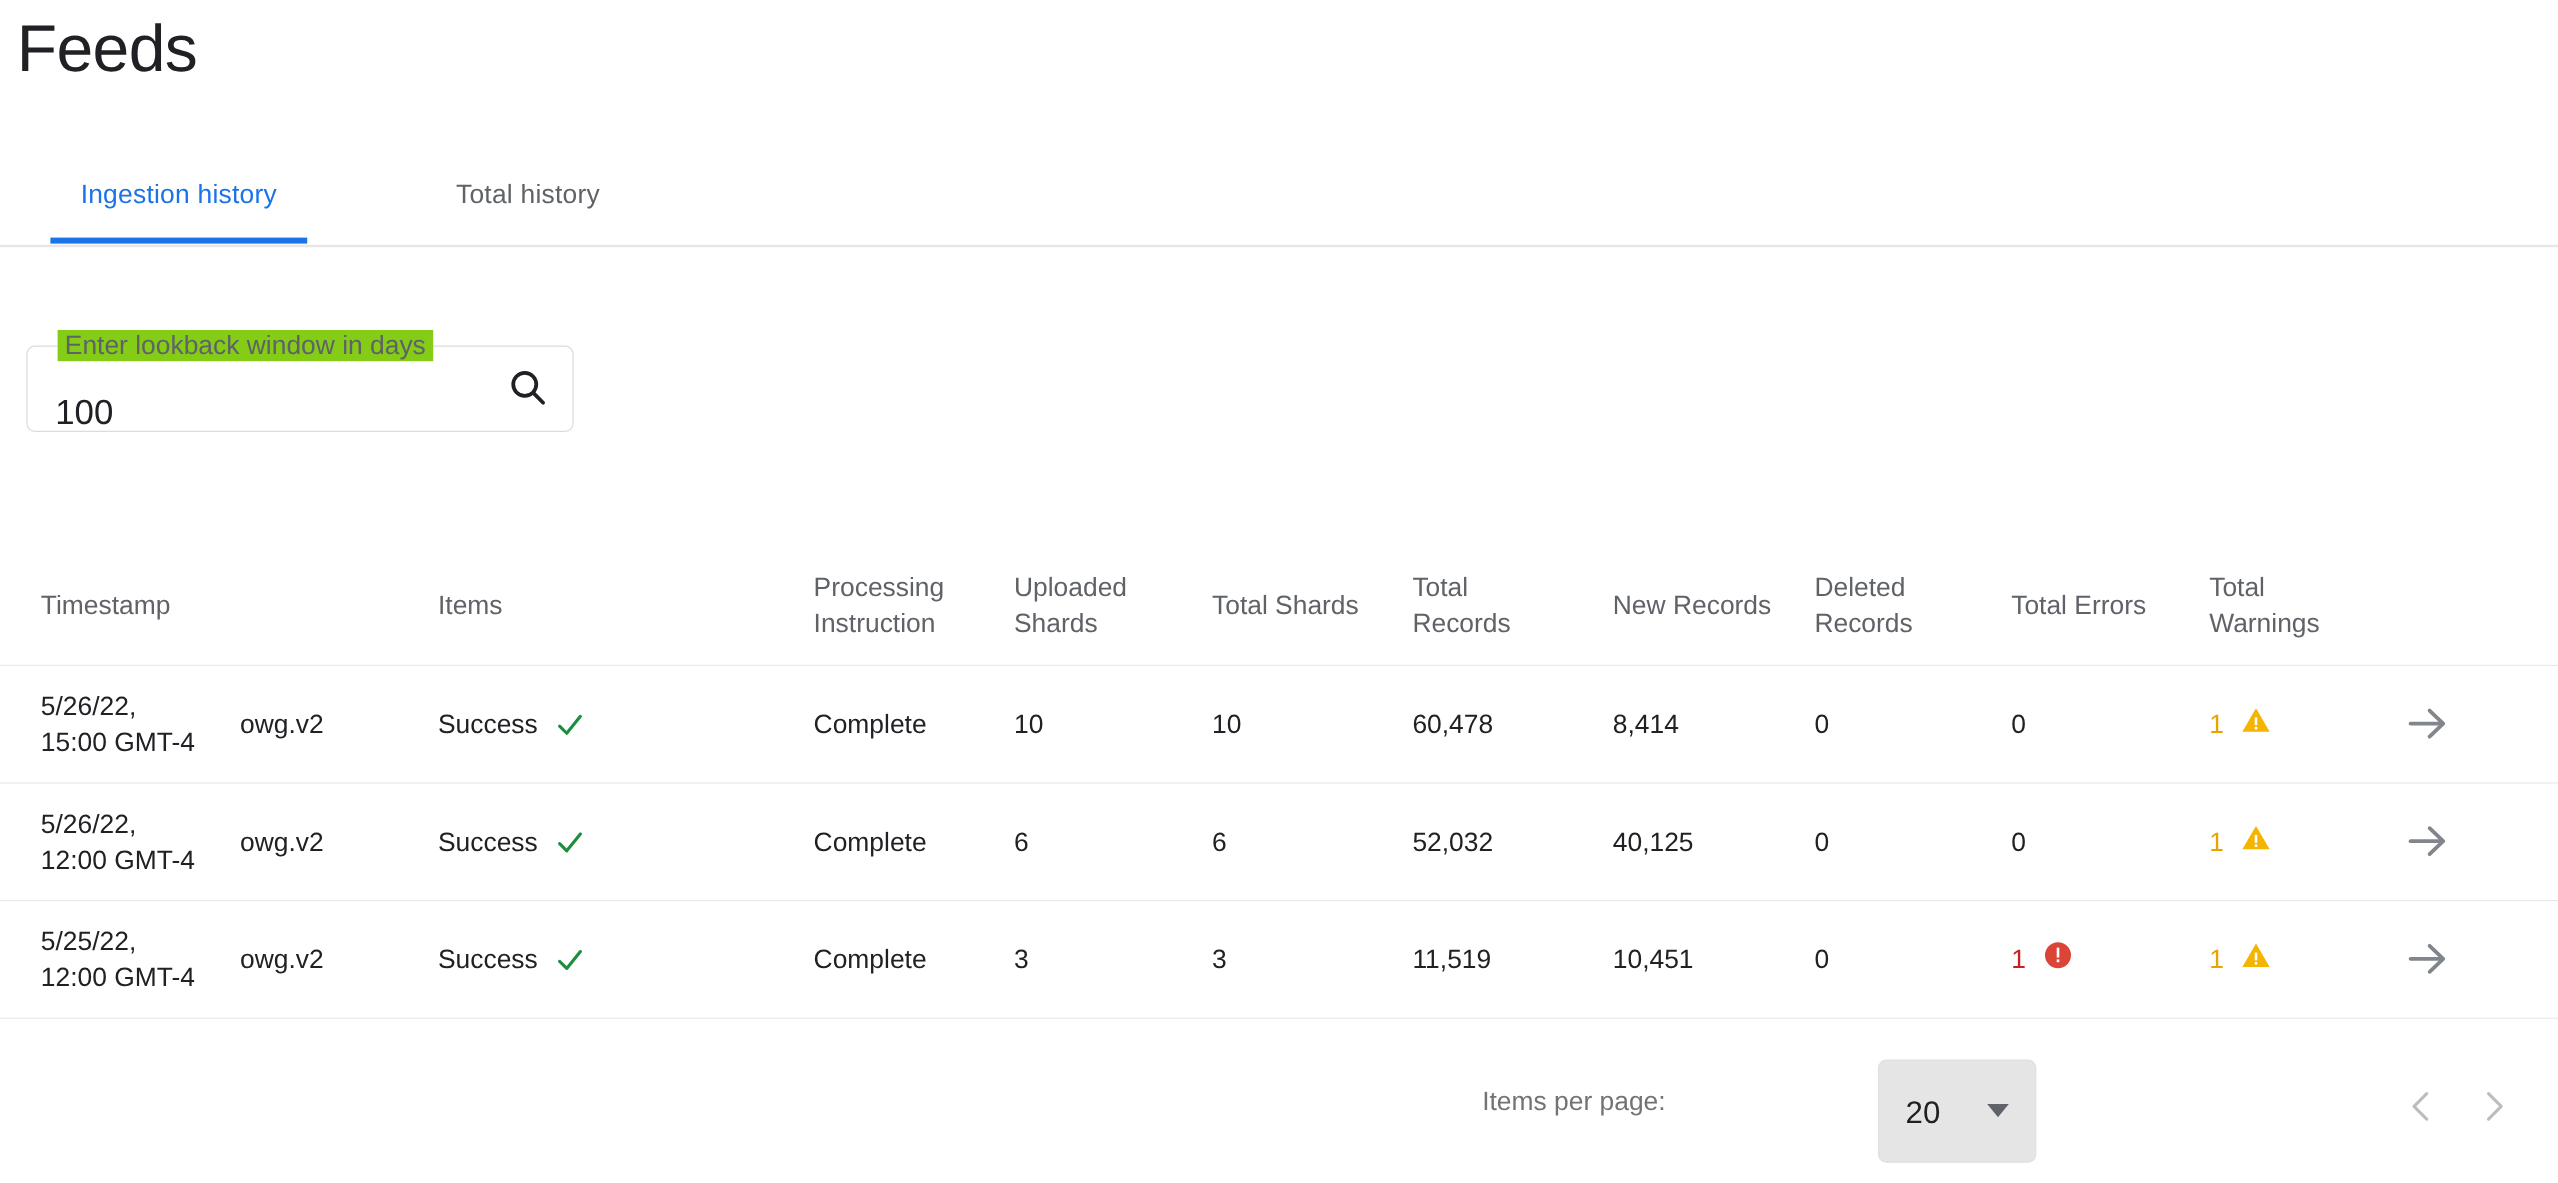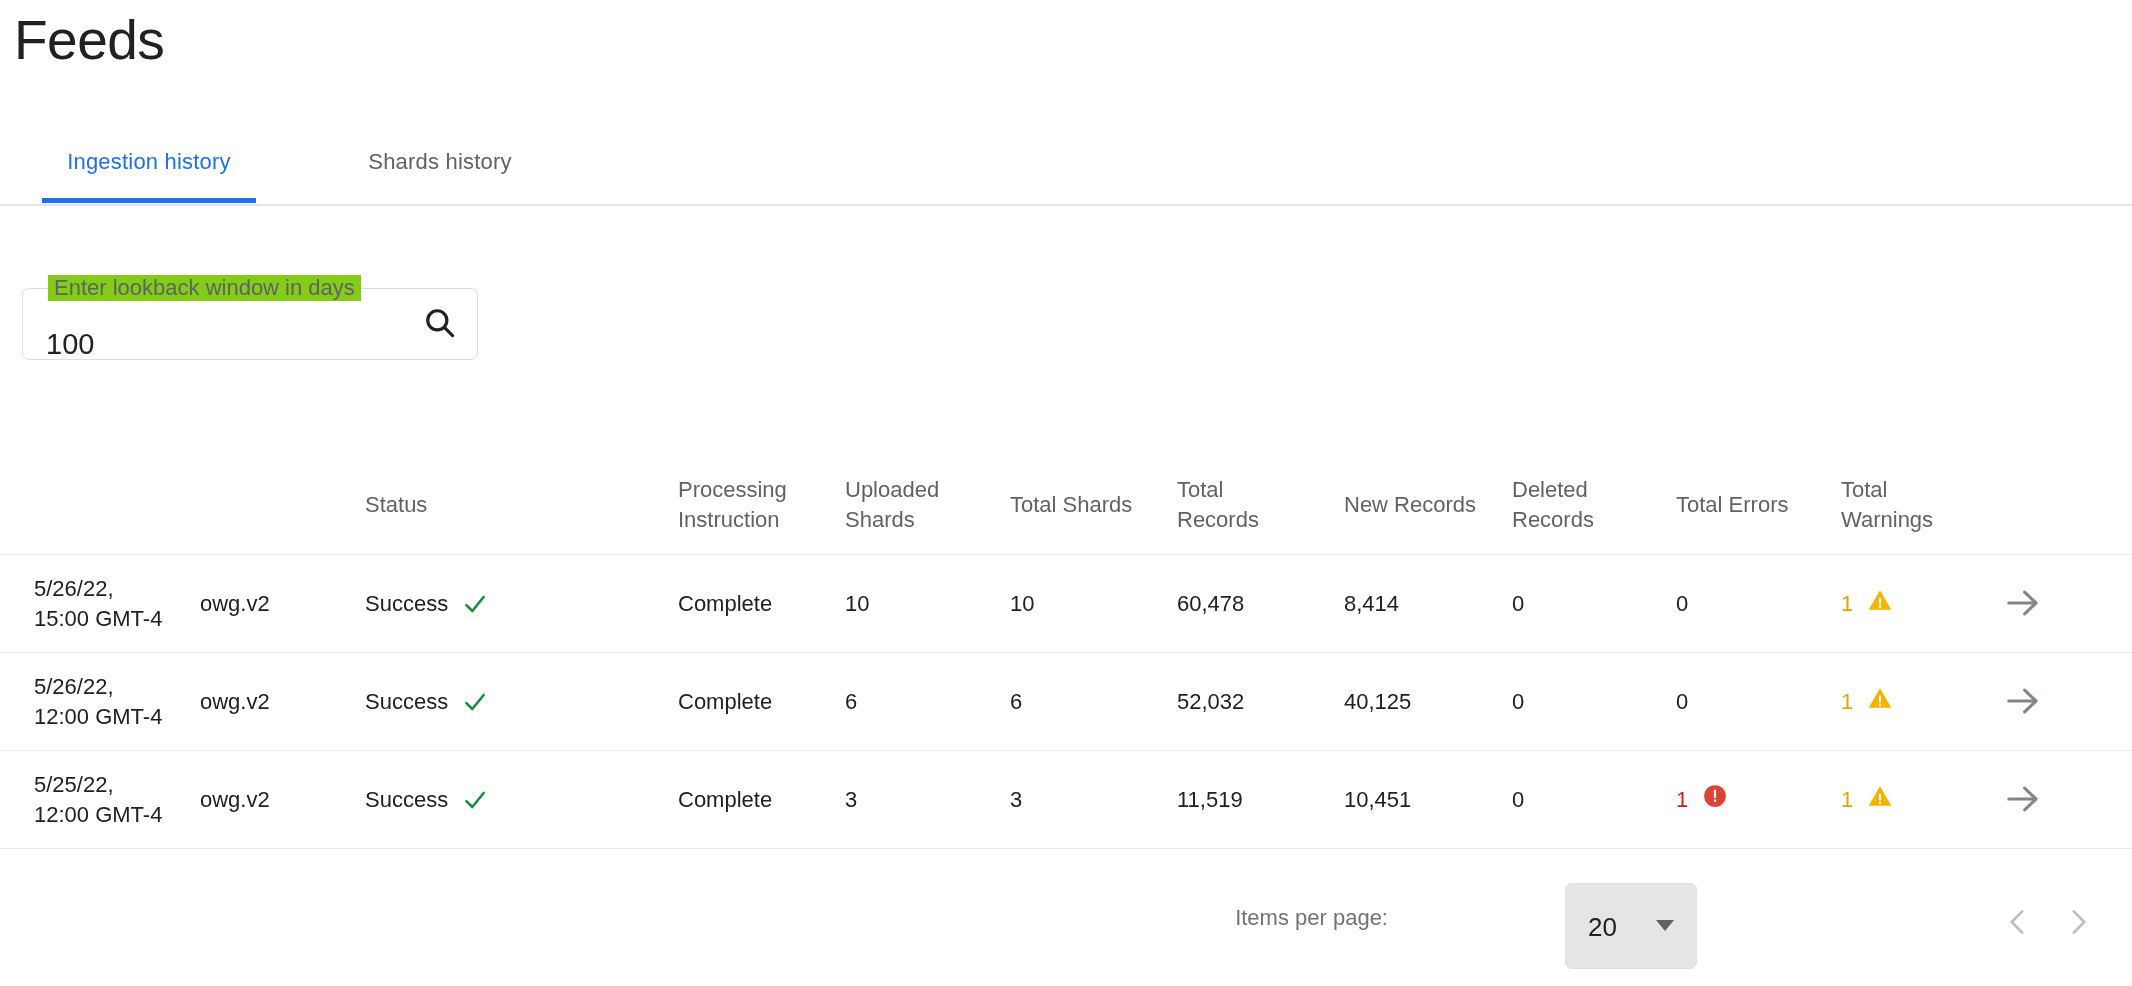--- a/index.html
+++ b/index.html
@@ -274,7 +274,7 @@
     <span>Ingestion history</span>
   </div>
   <div class="tab tab-1 inactive">
-    <span>Shards history</span>
+    <span>Total history</span>
   </div>
 </div>
 <div class="tab-underline"></div>

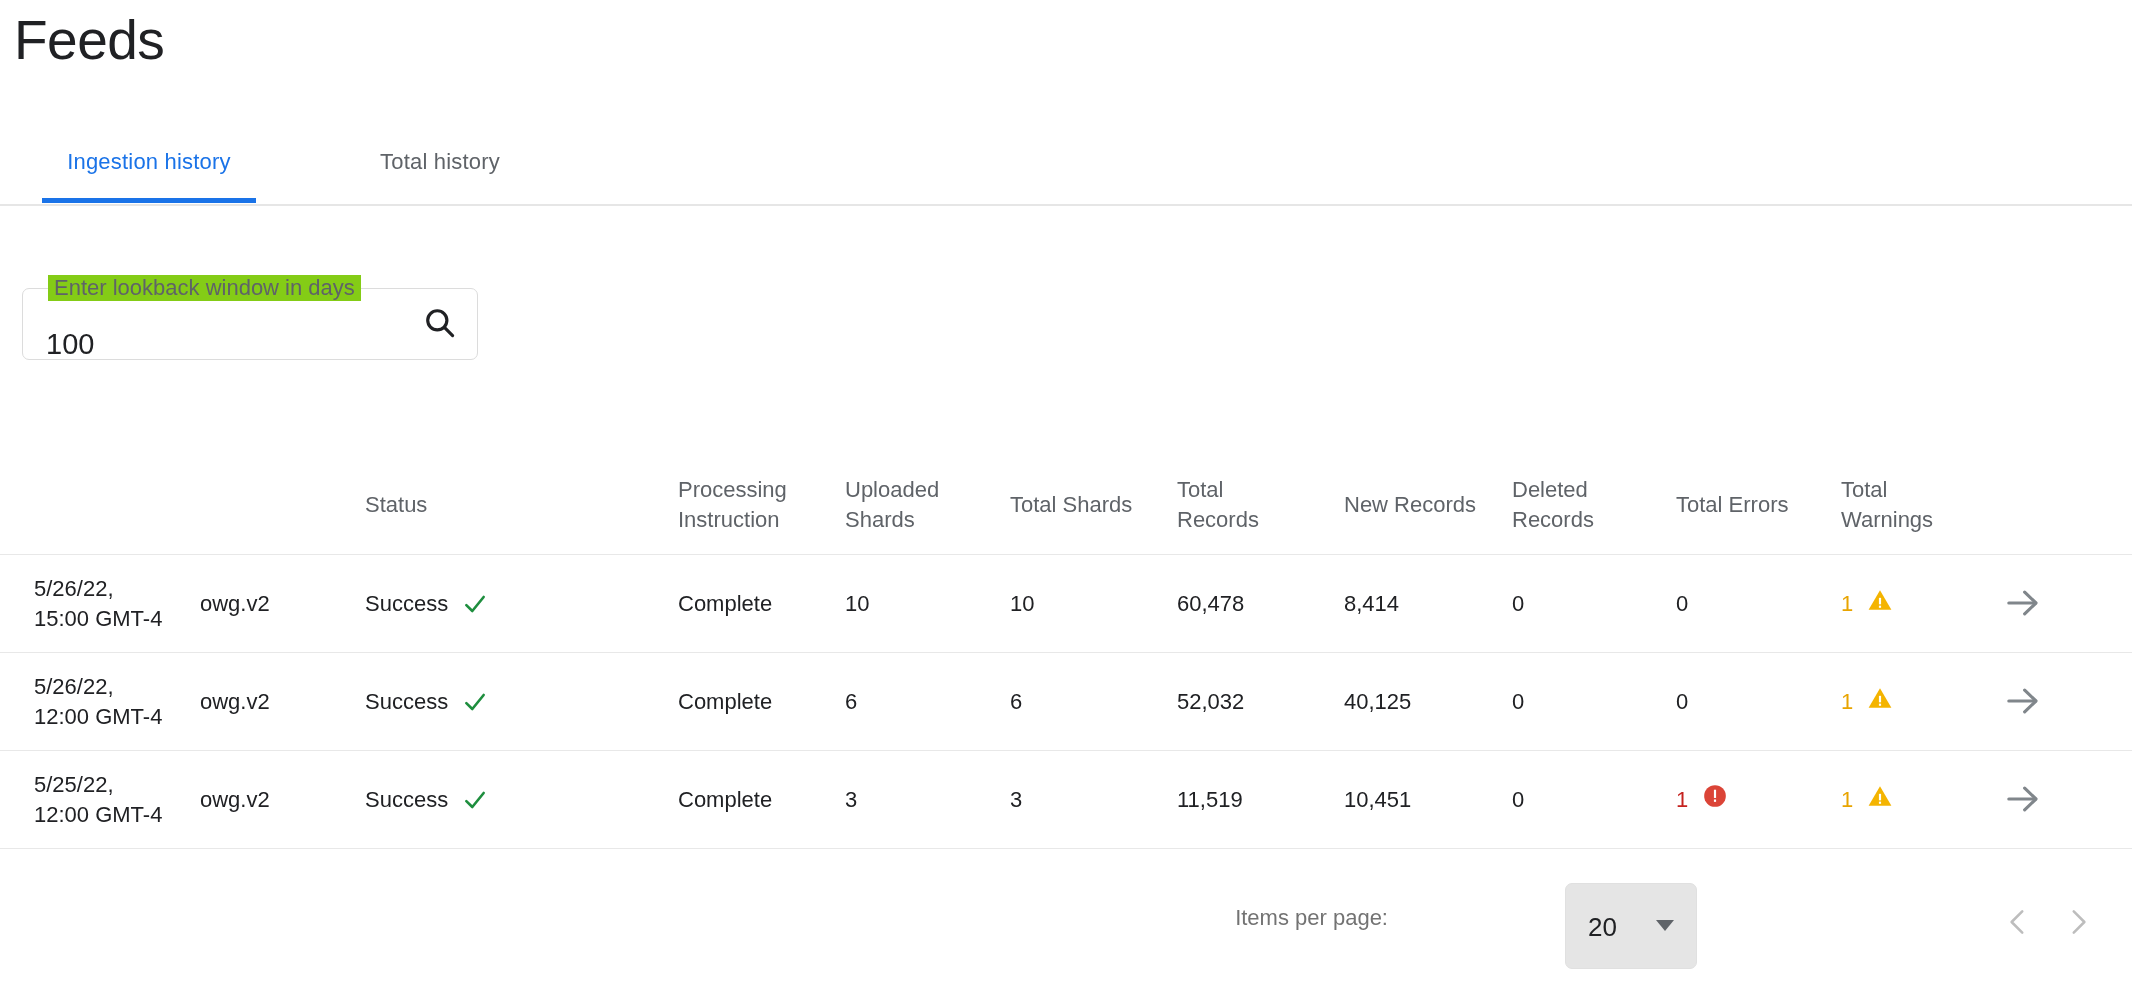--- a/index.html
+++ b/index.html
@@ -297,6 +297,7 @@
 <div class="table">
 
   <div class="row header-row">
+    <div class="cell c-timestamp">Timestamp</div>
     <div class="cell c-status">Status</div>
     <div class="cell c-proc">Processing Instruction</div>
     <div class="cell c-uploaded">Uploaded Shards</div>

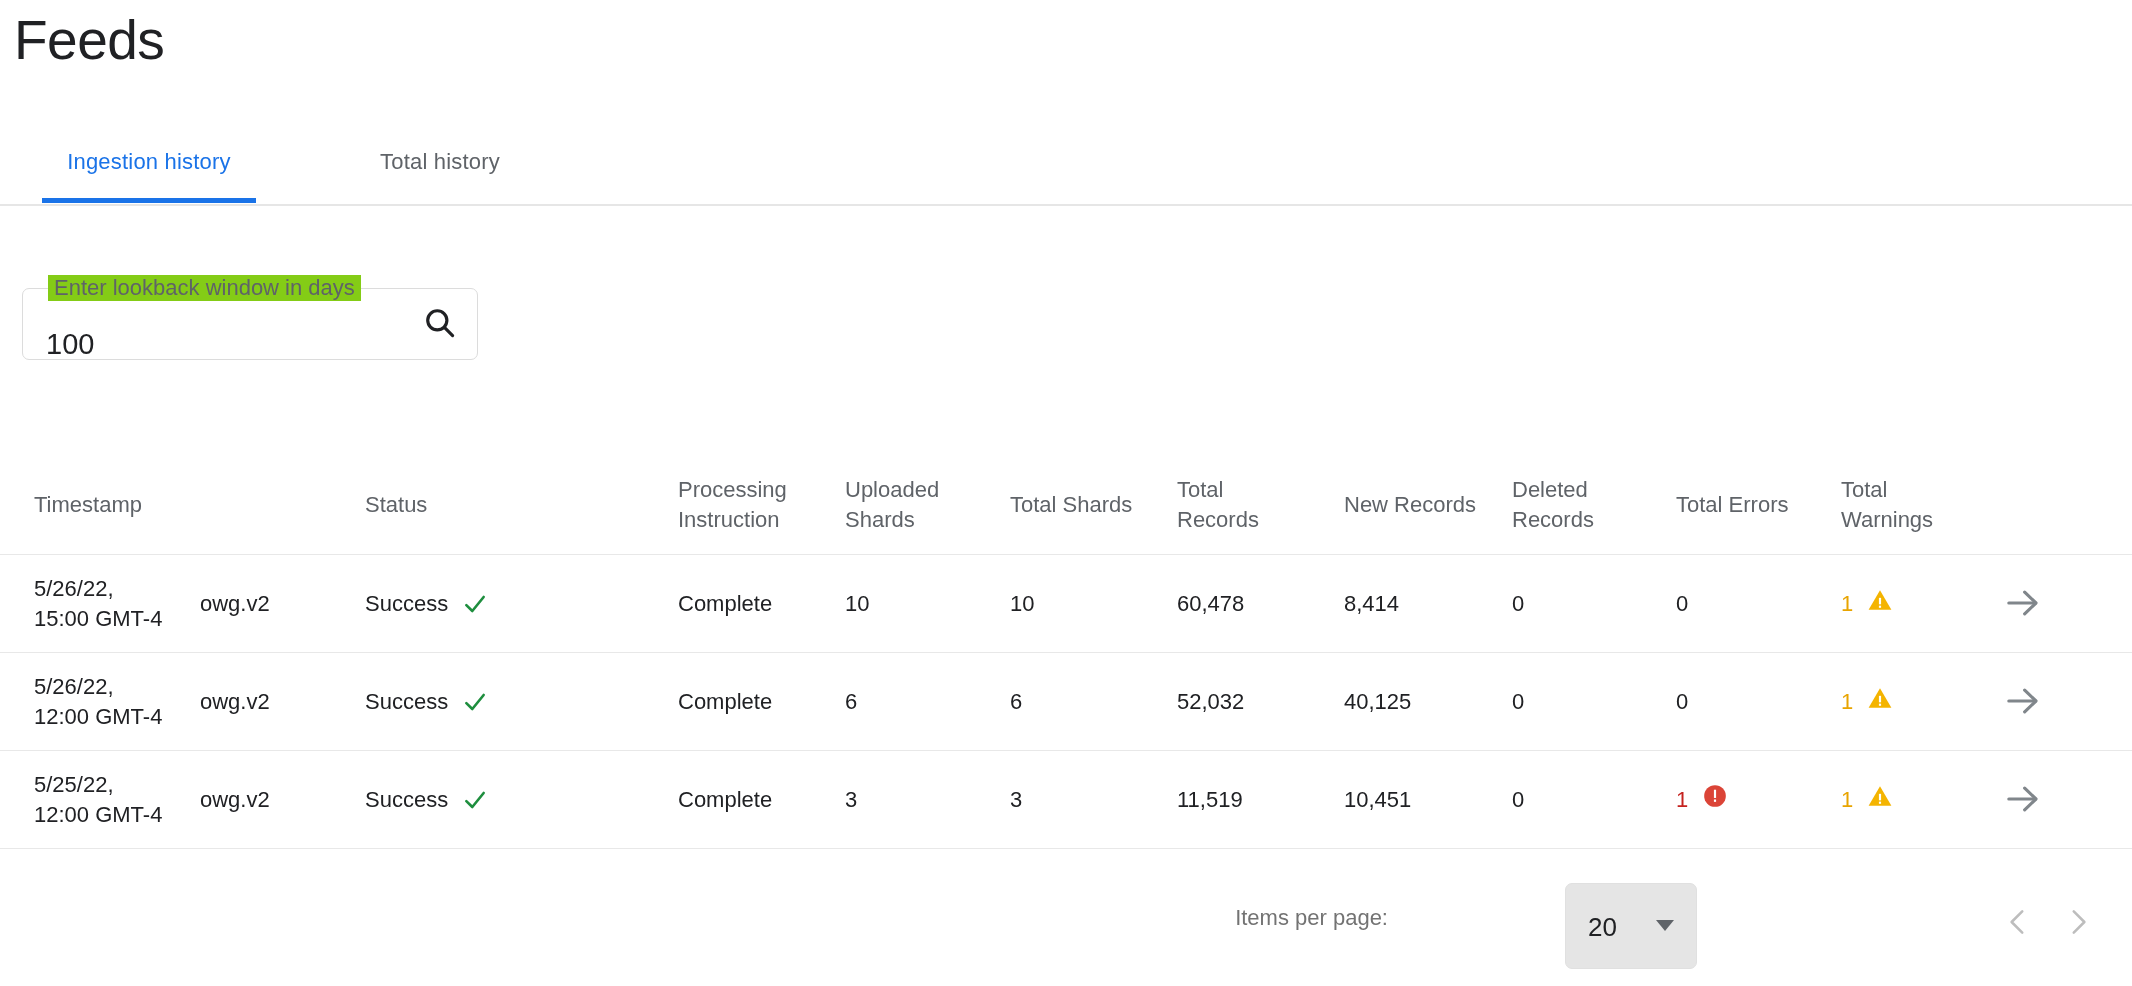--- a/index.html
+++ b/index.html
@@ -298,7 +298,7 @@
 
   <div class="row header-row">
     <div class="cell c-timestamp">Timestamp</div>
-    <div class="cell c-status">Status</div>
+    <div class="cell c-status">Items</div>
     <div class="cell c-proc">Processing Instruction</div>
     <div class="cell c-uploaded">Uploaded Shards</div>
     <div class="cell c-tshards">Total Shards</div>

